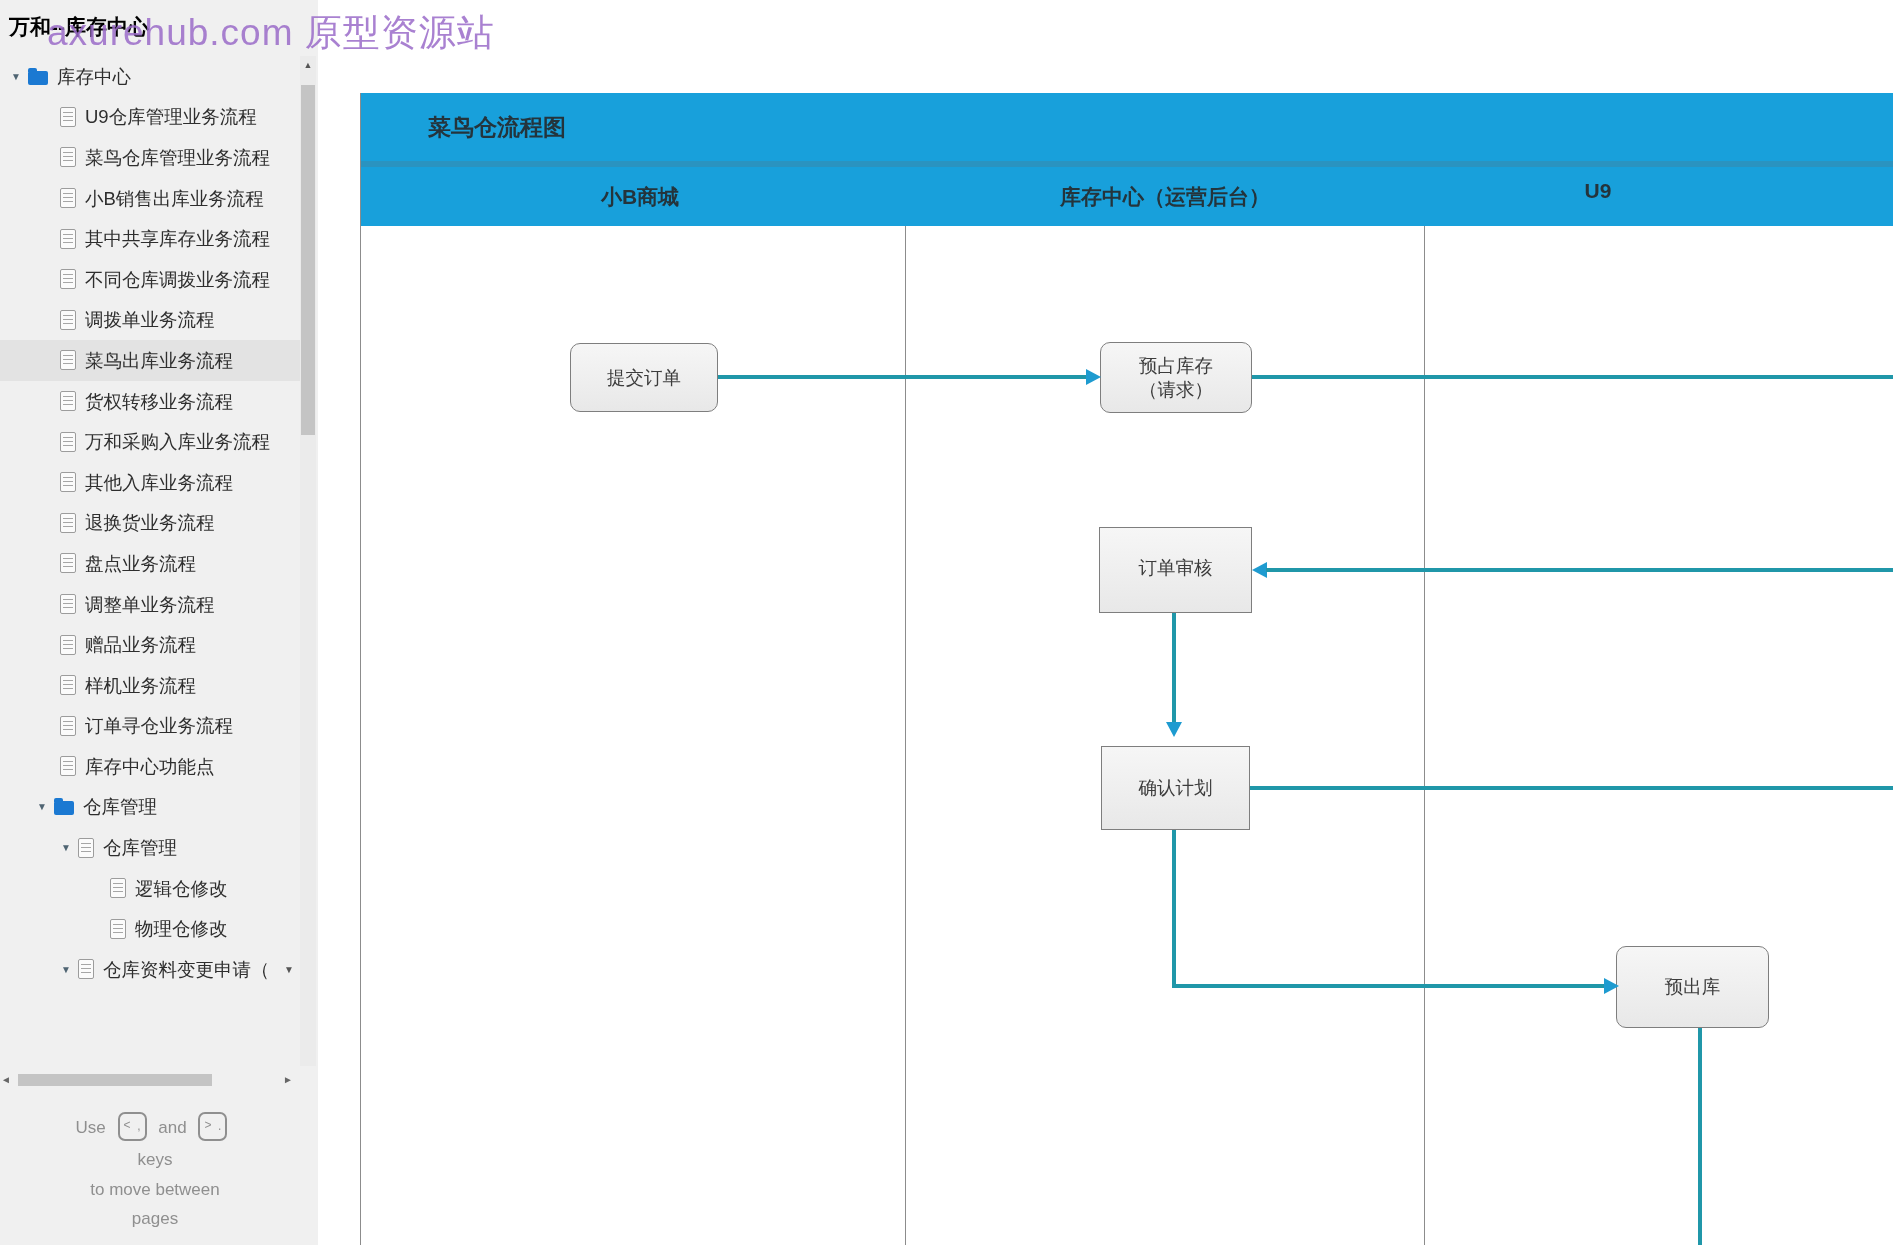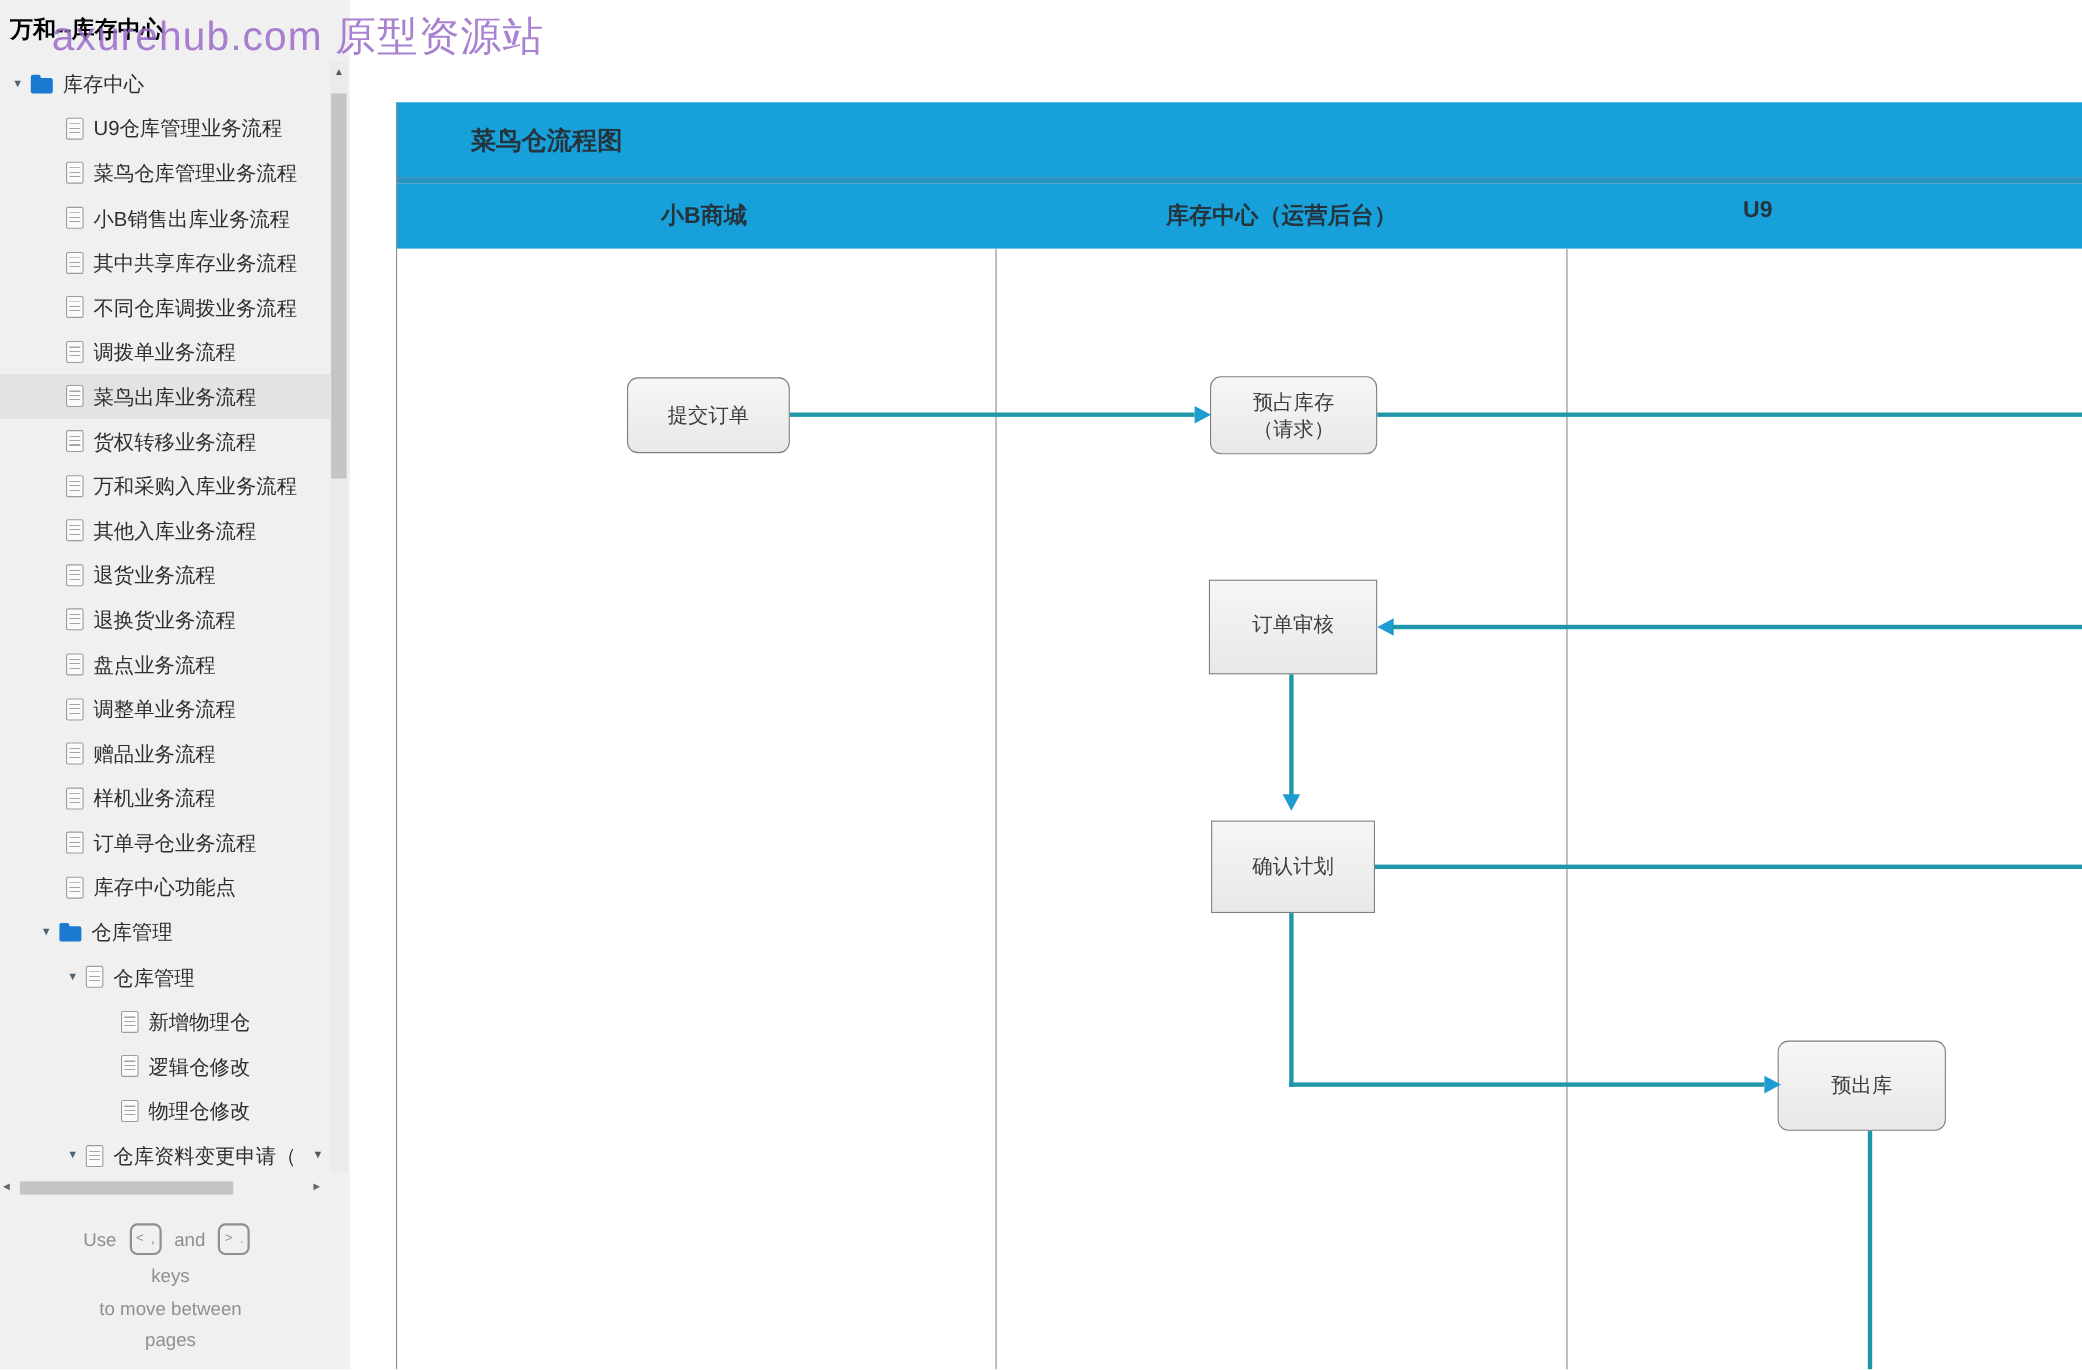--- a/index.html
+++ b/index.html
@@ -130,10 +130,6 @@
     </div>
     <div class="trow lv1">
       <span class="ico doc"></span>
-      <span class="lbl">退货业务流程</span>
-    </div>
-    <div class="trow lv1">
-      <span class="ico doc"></span>
       <span class="lbl">退换货业务流程</span>
     </div>
     <div class="trow lv1">

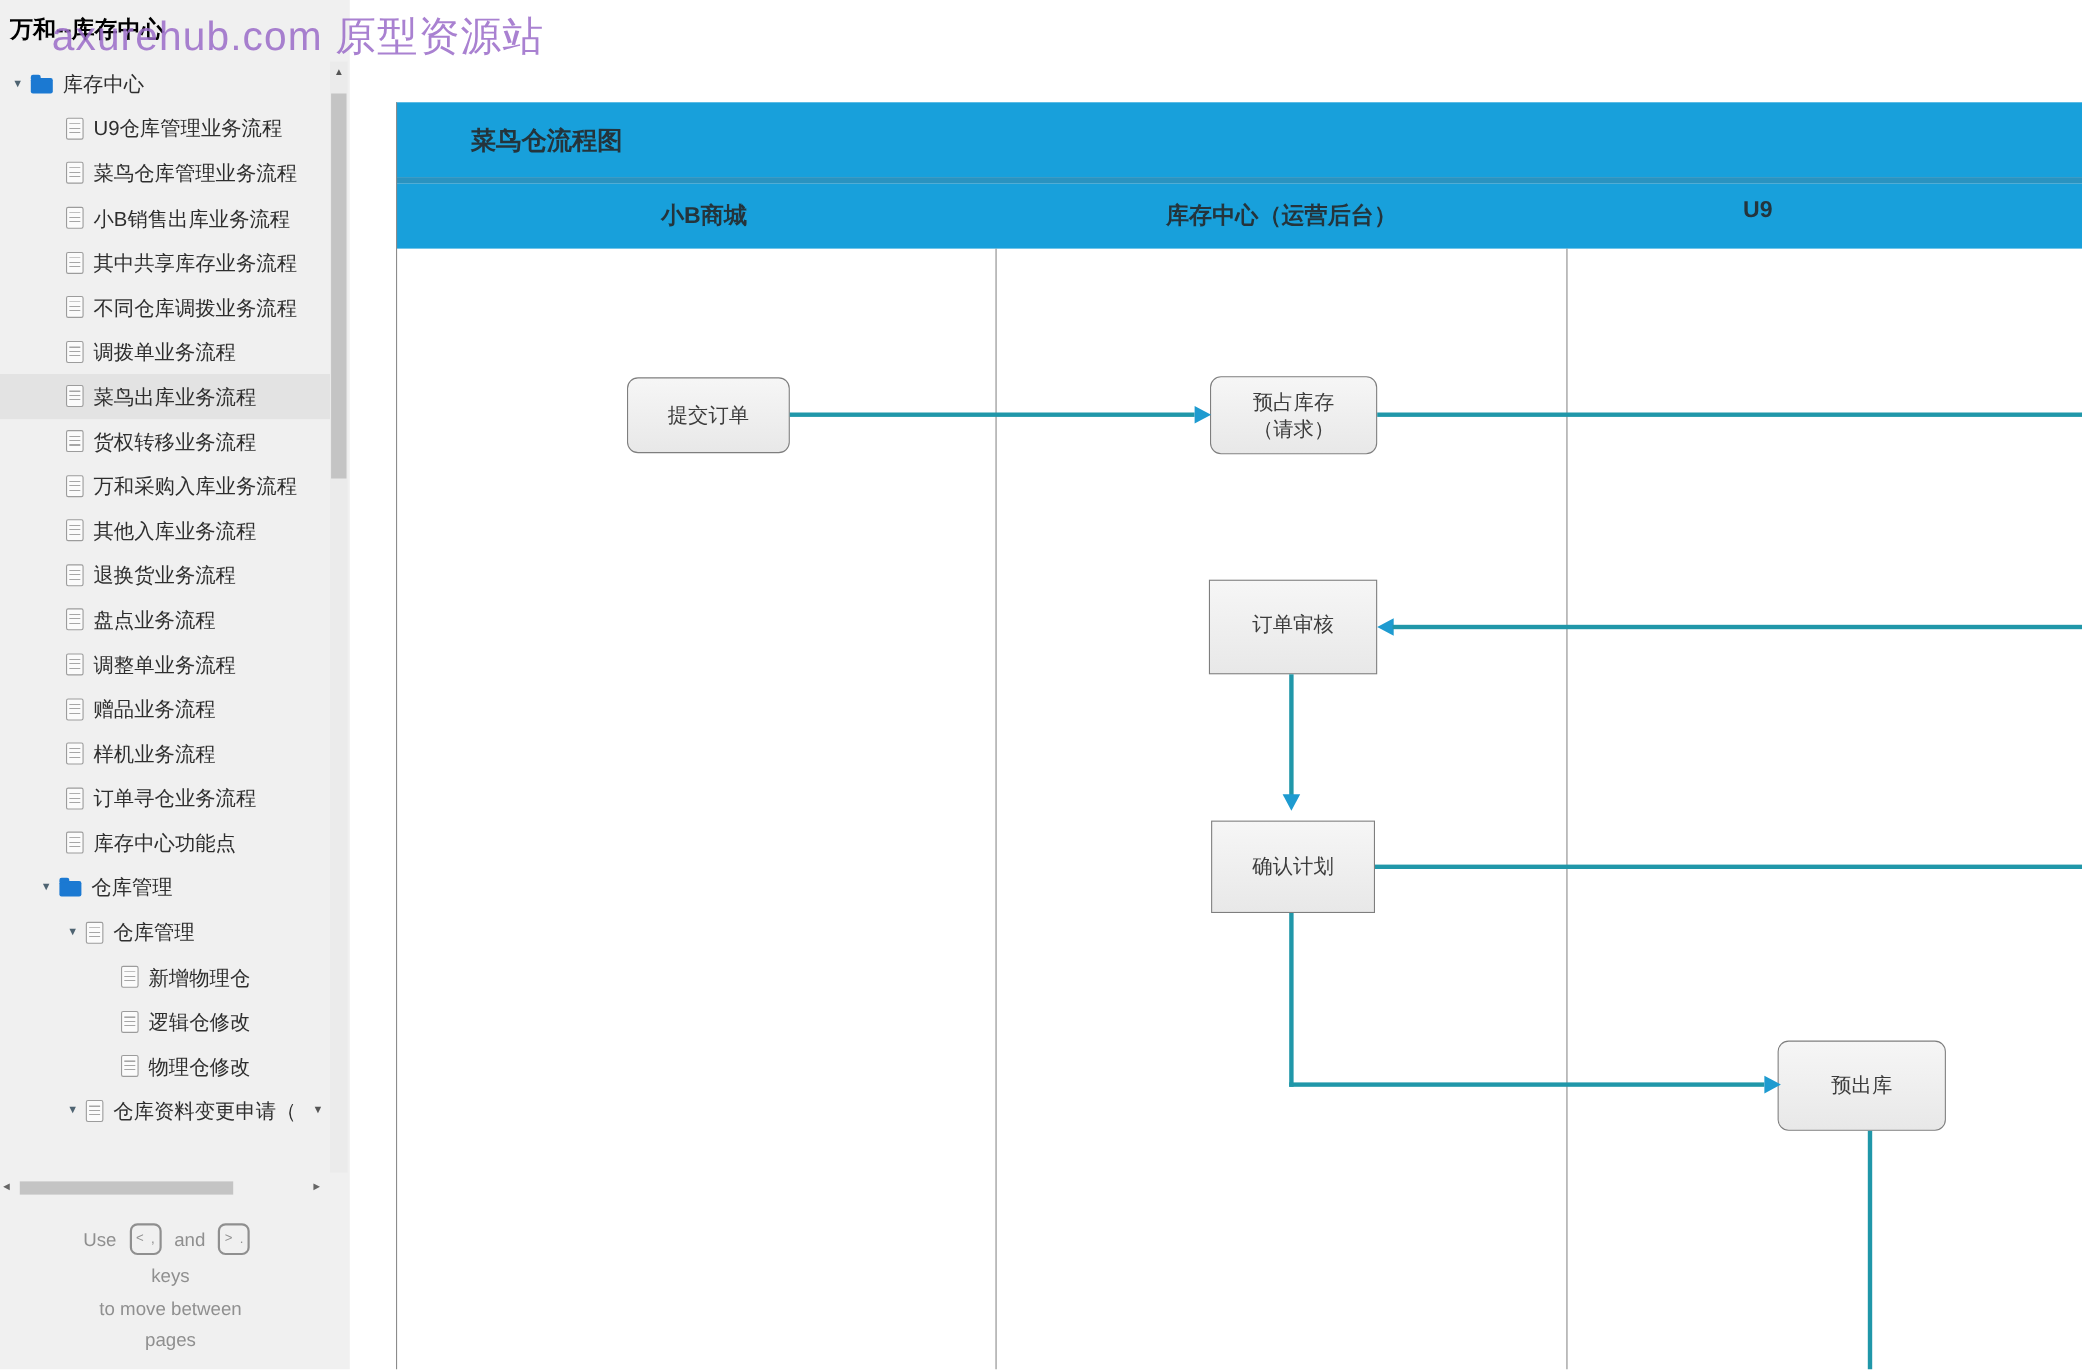--- a/index.html
+++ b/index.html
@@ -168,10 +168,6 @@
     </div>
     <div class="trow lv3">
       <span class="ico doc"></span>
-      <span class="lbl">新增物理仓</span>
-    </div>
-    <div class="trow lv3">
-      <span class="ico doc"></span>
       <span class="lbl">逻辑仓修改</span>
     </div>
     <div class="trow lv3">

